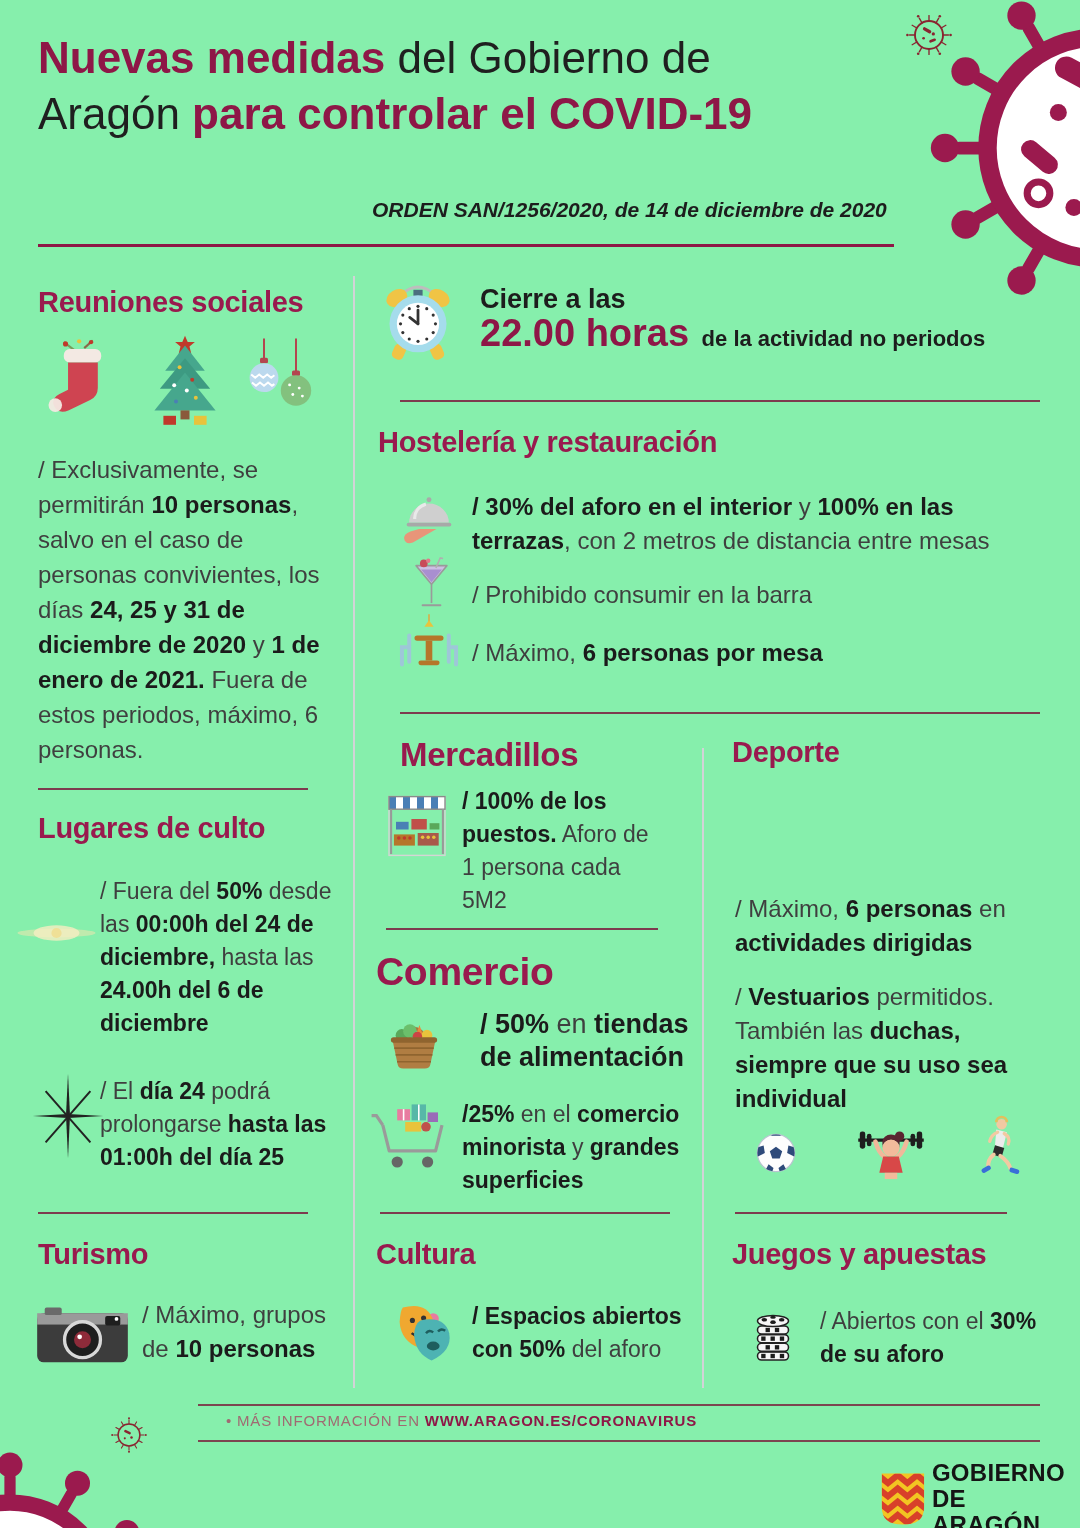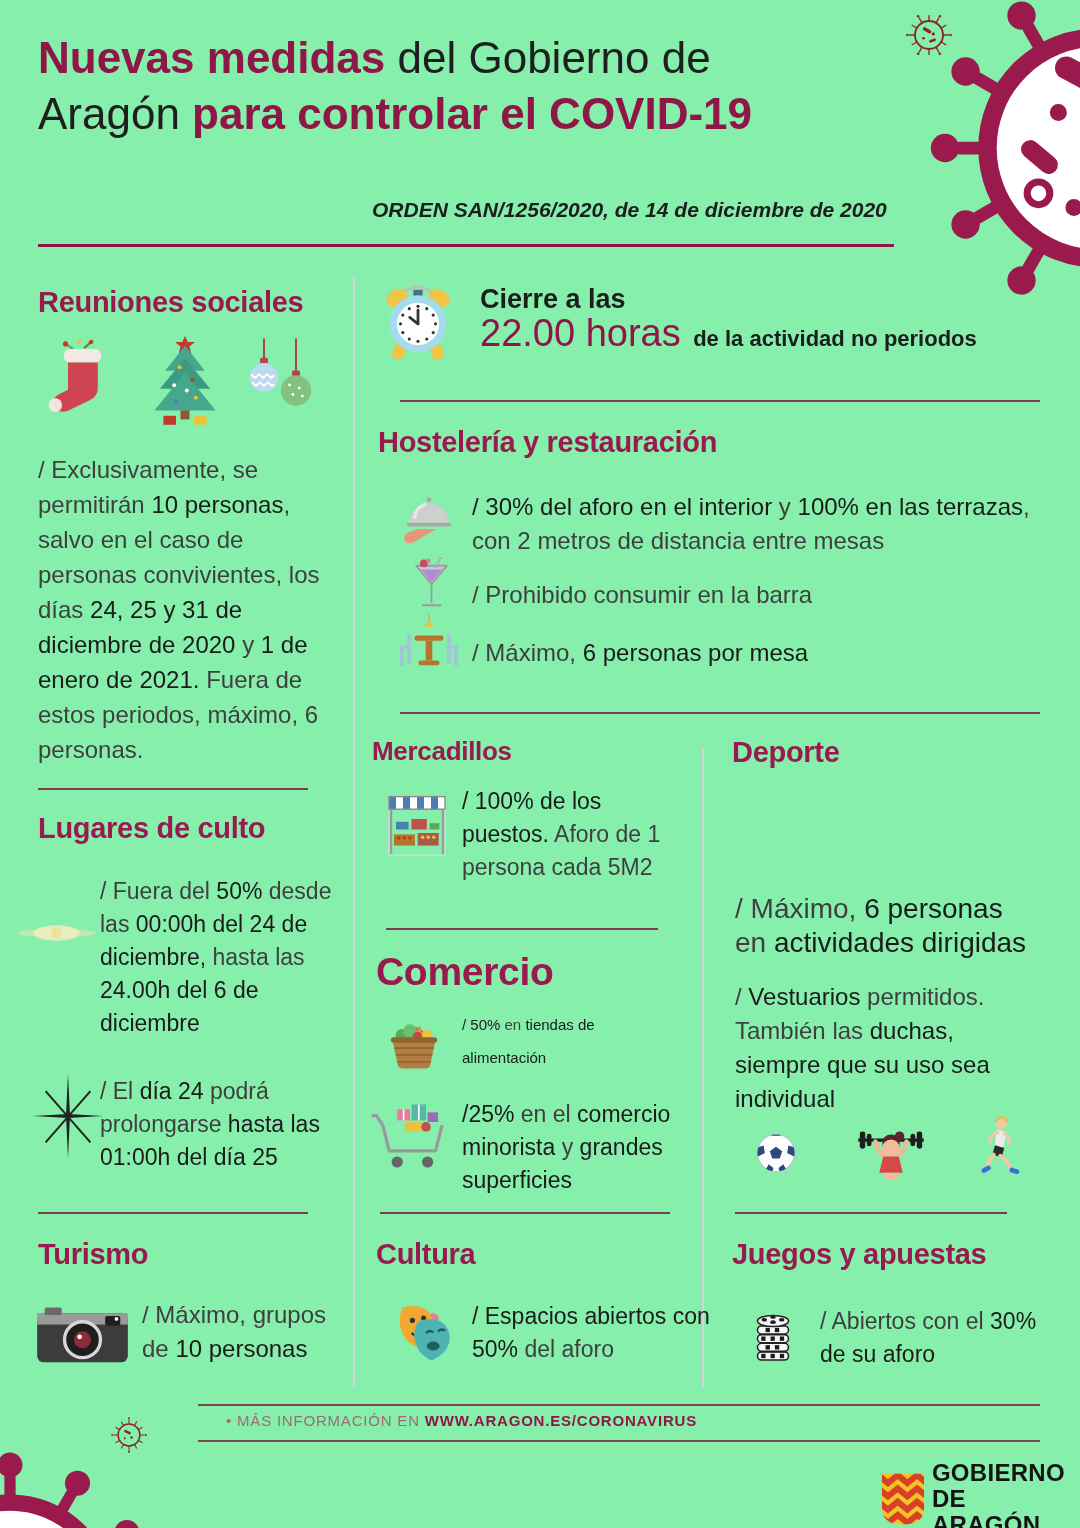--- a/index.html
+++ b/index.html
@@ -216,7 +216,7 @@
 
   <div class="abs" style="left:480px;top:284px;font-size:27px;font-weight:700;color:#1d1d1d">Cierre a las</div>
   <div class="abs nowrap" style="left:480px;top:312px">
-    <span style="font-size:38px;font-weight:400;color:#8e1747">22.00 horas</span>
+    <span style="font-size:38px;font-weight:700;color:#8e1747">22.00 horas</span>
     <span style="font-size:22px;font-weight:700;color:#1d1d1d;margin-left:8px">de la actividad no periodos</span>
   </div>
   <div class="rule" style="top:400px;left:400px;width:640px"></div>

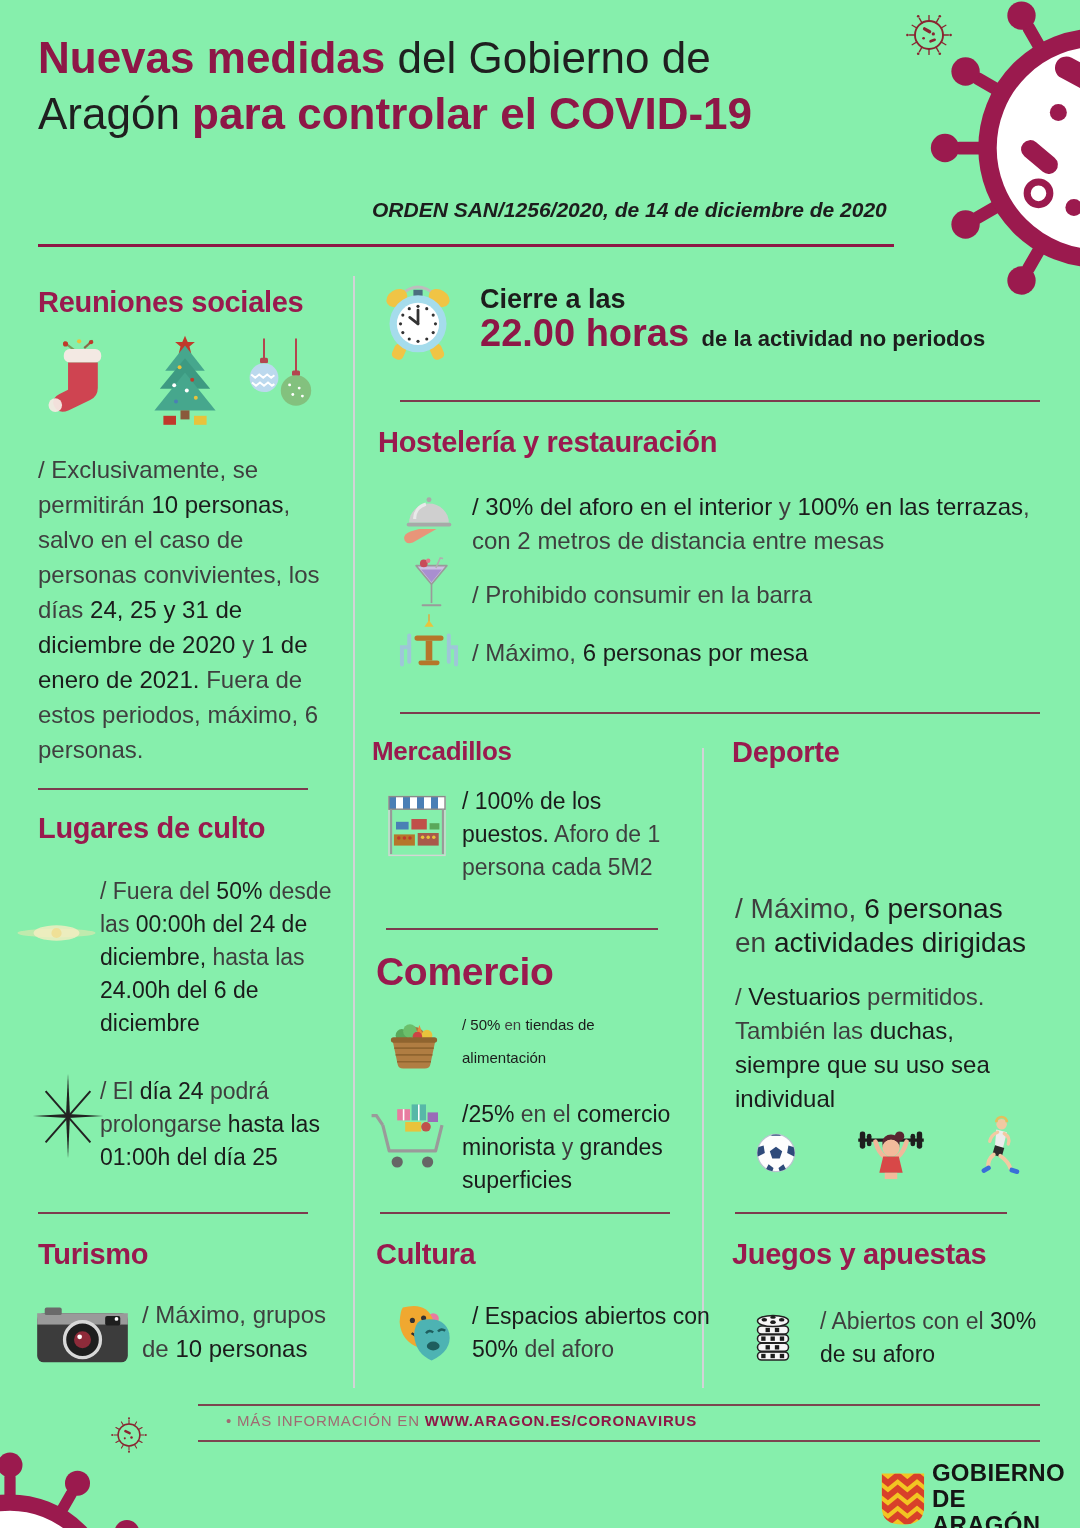--- a/index.html
+++ b/index.html
@@ -8,7 +8,7 @@
   .abs{position:absolute}
   .h{color:#991a4e;font-weight:800;letter-spacing:-0.3px}
   .txt{color:#3f3f3f;font-weight:400}
-  .txt .b{font-weight:400;color:#1b1b1b}
+  .txt .b{font-weight:700;color:#1b1b1b}
   .rule{position:absolute;background:#7d3b4e;height:2px}
   .rule-dark{position:absolute;background:#8e1747;height:3px}
   .vrule{position:absolute;background:#d2d3d7;width:2px}

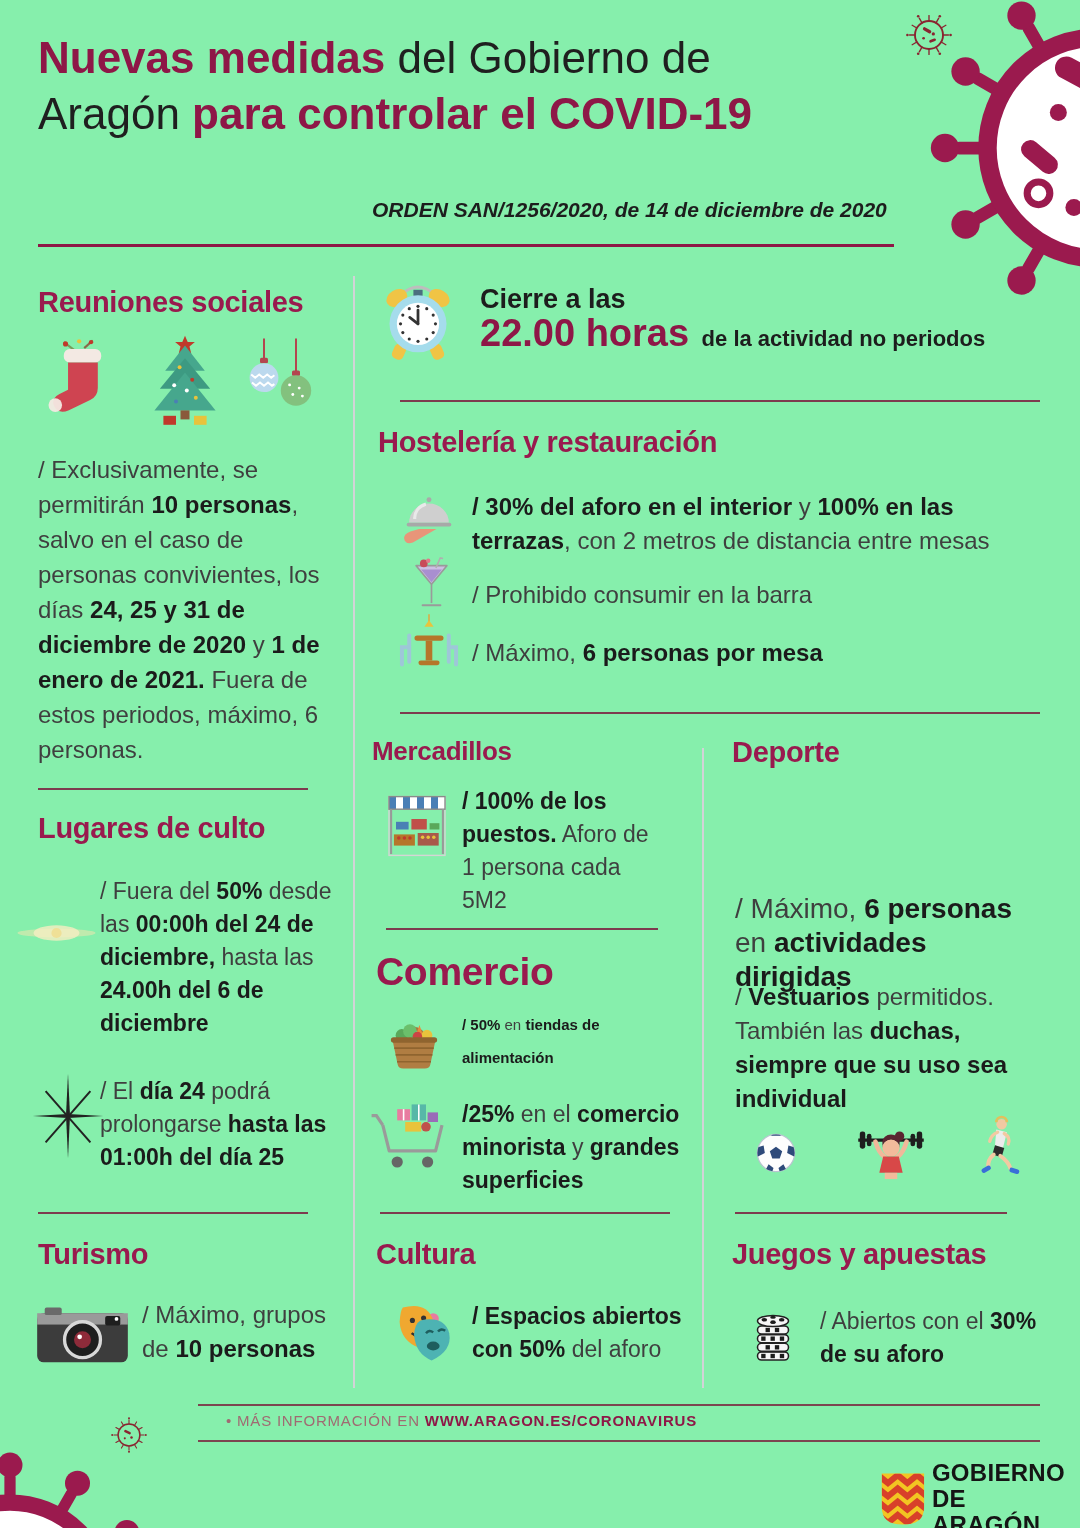--- a/index.html
+++ b/index.html
@@ -340,7 +340,7 @@
 
   <div class="rule" style="top:712px;left:400px;width:640px"></div>
 
-  <div class="abs h" style="left:372px;top:736px;font-size:26px">Mercadillos</div>
+  <div class="abs h" style="left:400px;top:736px;font-size:33px">Mercadillos</div>
 
   <svg class="abs" style="left:382px;top:790px" width="70" height="72" viewBox="0 0 100 100">
     <rect x="10" y="8" width="80" height="84" fill="none" stroke="#d5d5d5" stroke-width="2"></rect>

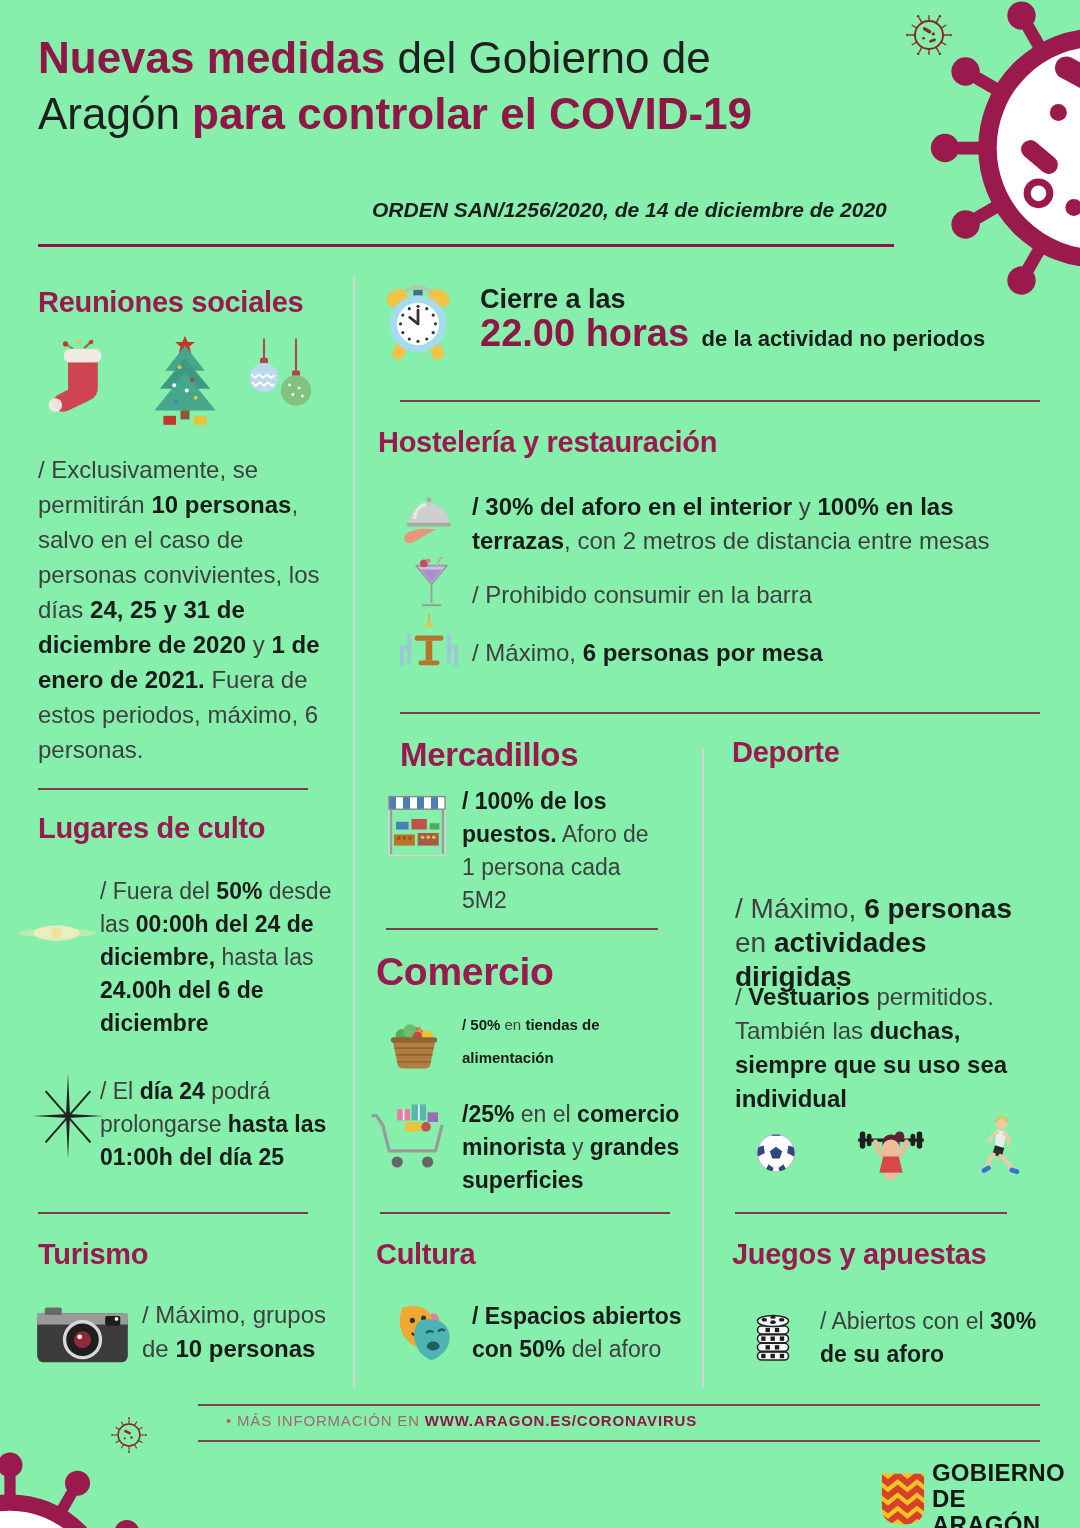--- a/index.html
+++ b/index.html
@@ -408,7 +408,7 @@
 
   <div class="abs h" style="left:732px;top:736px;font-size:29px">Deporte</div>
 
-  <div class="abs txt" style="left:735px;top:892px;width:305px;font-size:28px;line-height:34px"><span>/ Máximo, </span><span class="b">6 personas</span><span> en </span><span class="b">actividades dirigidas</span></div>
+  <div class="abs txt" style="left:735px;top:892px;width:305px;font-size:24px;line-height:34px"><span>/ Máximo, </span><span class="b">6 personas</span><span> en </span><span class="b">actividades dirigidas</span></div>
   <div class="abs txt" style="left:735px;top:980px;width:308px;font-size:24px;line-height:34px"><span>/ </span><span class="b">Vestuarios</span><span> permitidos. También las </span><span class="b">duchas, siempre que su uso sea individual</span></div>
 
   <svg class="abs" style="left:745px;top:1122px" width="62" height="62" viewBox="0 0 100 100">

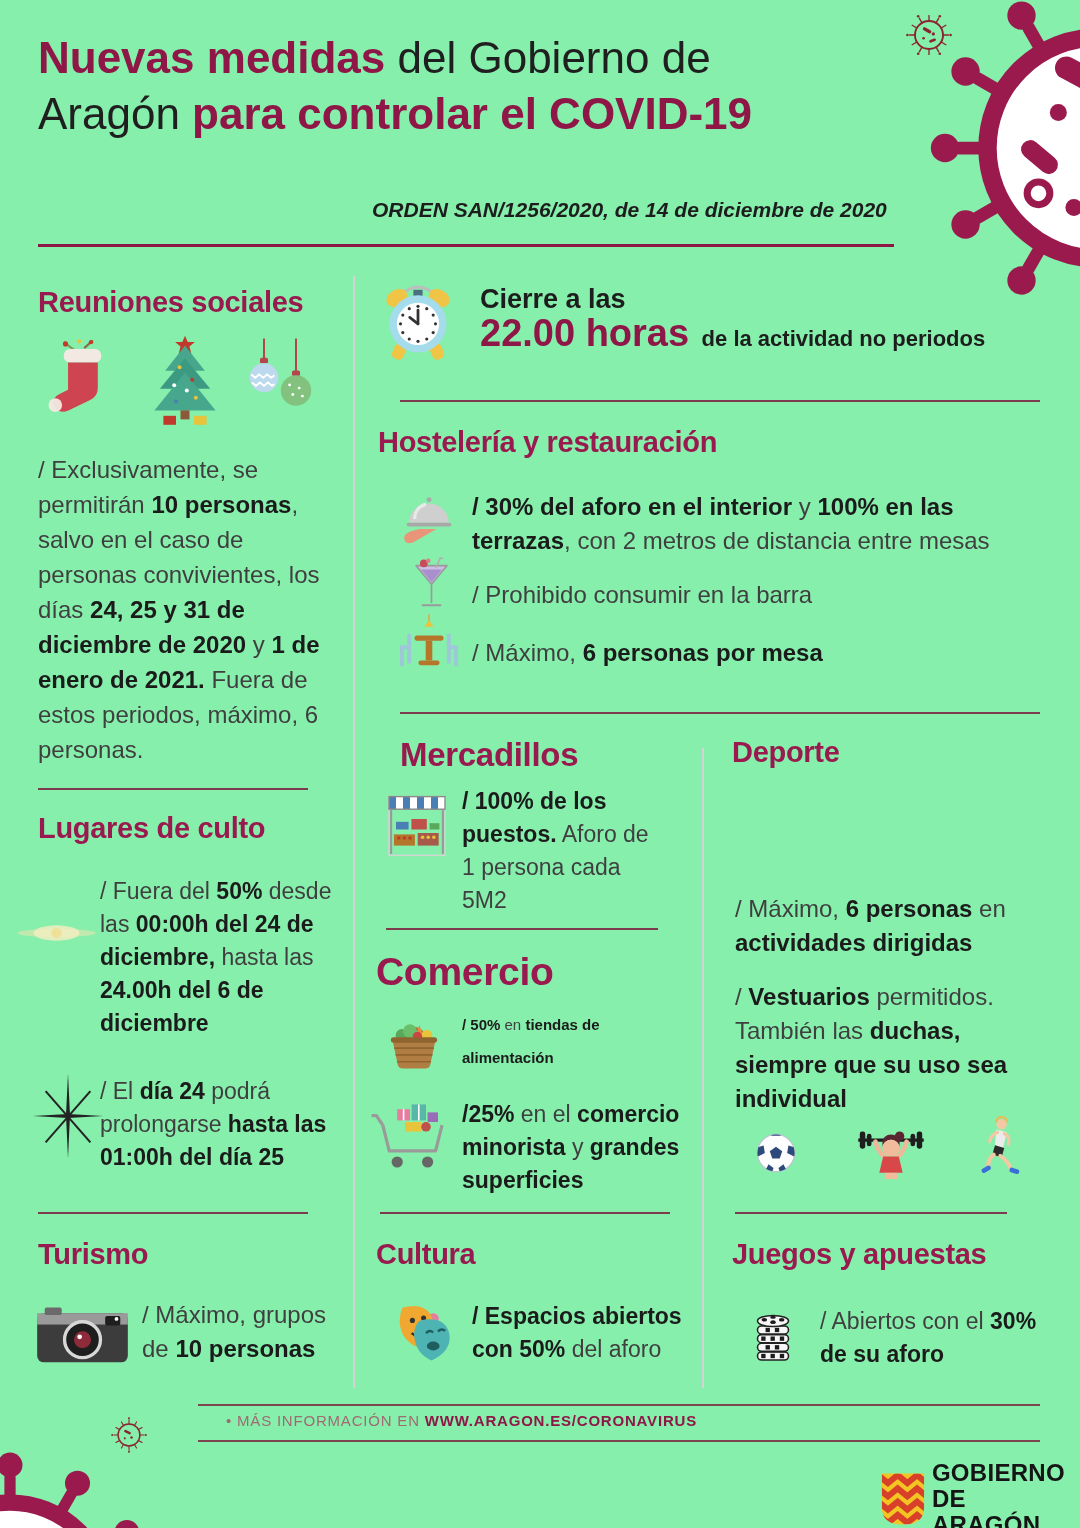--- a/index.html
+++ b/index.html
@@ -389,7 +389,7 @@
     <line x1="25" y1="82" x2="75" y2="82" stroke="#8f642f" stroke-width="2.5"></line>
     <rect x="16" y="46" width="68" height="8" rx="4" fill="#8f642f"></rect>
   </svg>
-  <div class="abs txt" style="left:462px;top:1008px;width:215px;font-size:15px;line-height:33px"><span class="b">/ 50%</span><span> en </span><span class="b">tiendas de alimentación</span></div>
+  <div class="abs txt" style="left:480px;top:1008px;width:215px;font-size:27px;line-height:33px"><span class="b">/ 50%</span><span> en </span><span class="b">tiendas de alimentación</span></div>
 
   <svg class="abs" style="left:370px;top:1098px" width="80" height="80" viewBox="0 0 100 100">
     <rect x="34" y="14" width="16" height="14" fill="#e87ba0"></rect>

